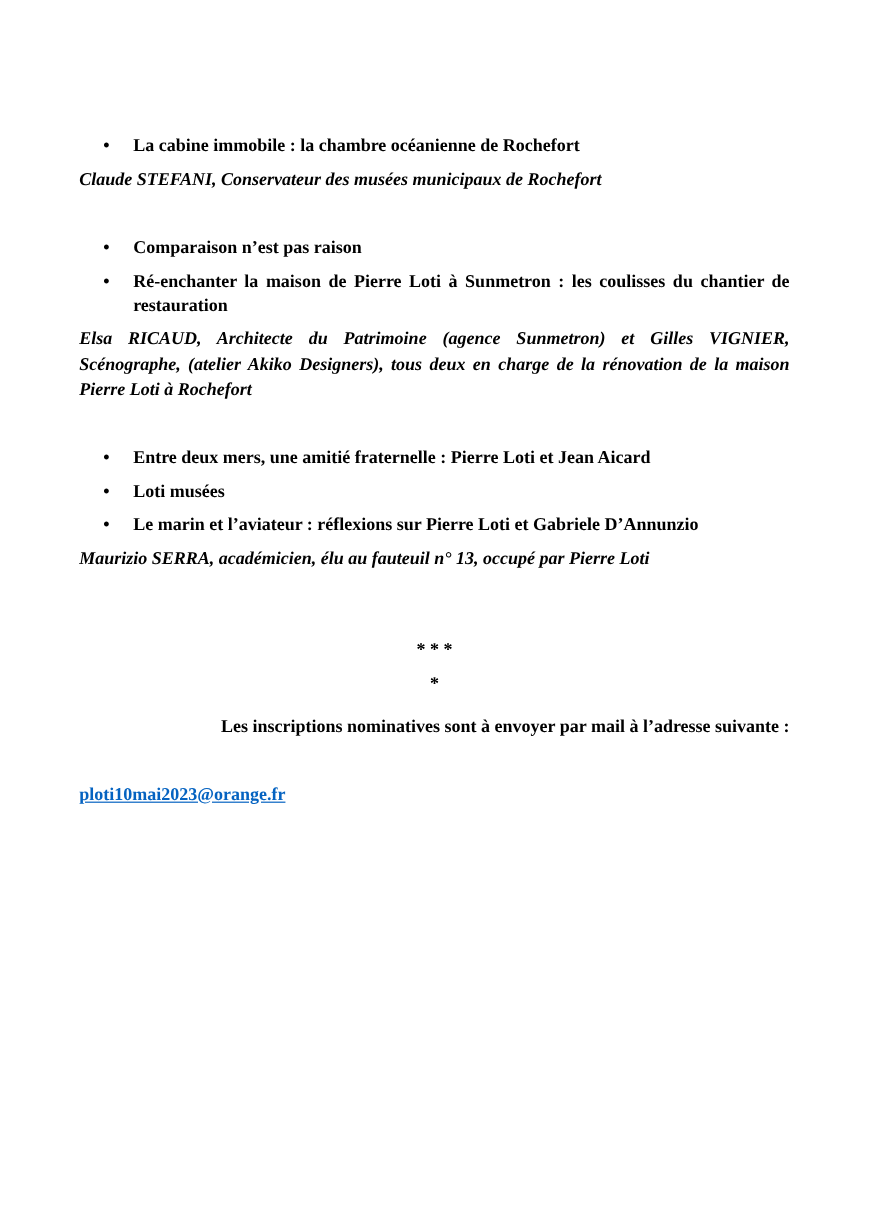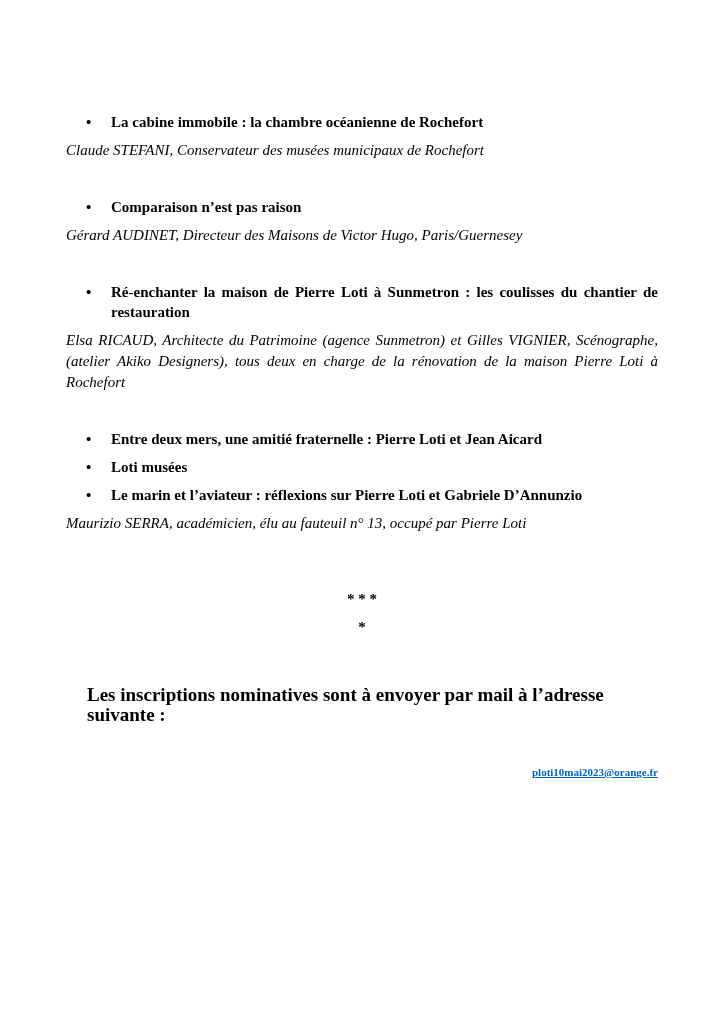--- a/index.html
+++ b/index.html
@@ -40,6 +40,7 @@
     line-height: 21px;
     text-align: justify;
     margin: 8px 0 36px 0;
+    font-weight: bold;
   }
   .session.last .speaker {
     margin-bottom: 16px;

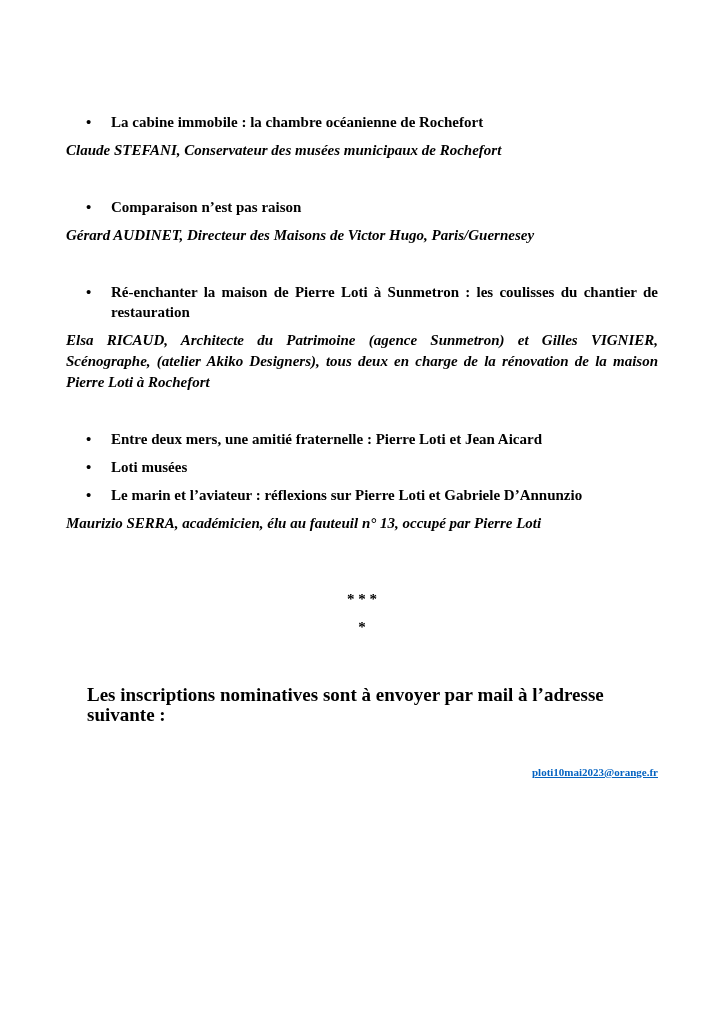--- a/index.html
+++ b/index.html
@@ -96,7 +96,6 @@
       <span class="bullet">•</span>
       <span class="title-text">Comparaison n’est pas raison</span>
     </div>
-    <p class="speaker">Gérard AUDINET, Directeur des Maisons de Victor Hugo, Paris/Guernesey</p>
   </div>
 
   <div class="session">

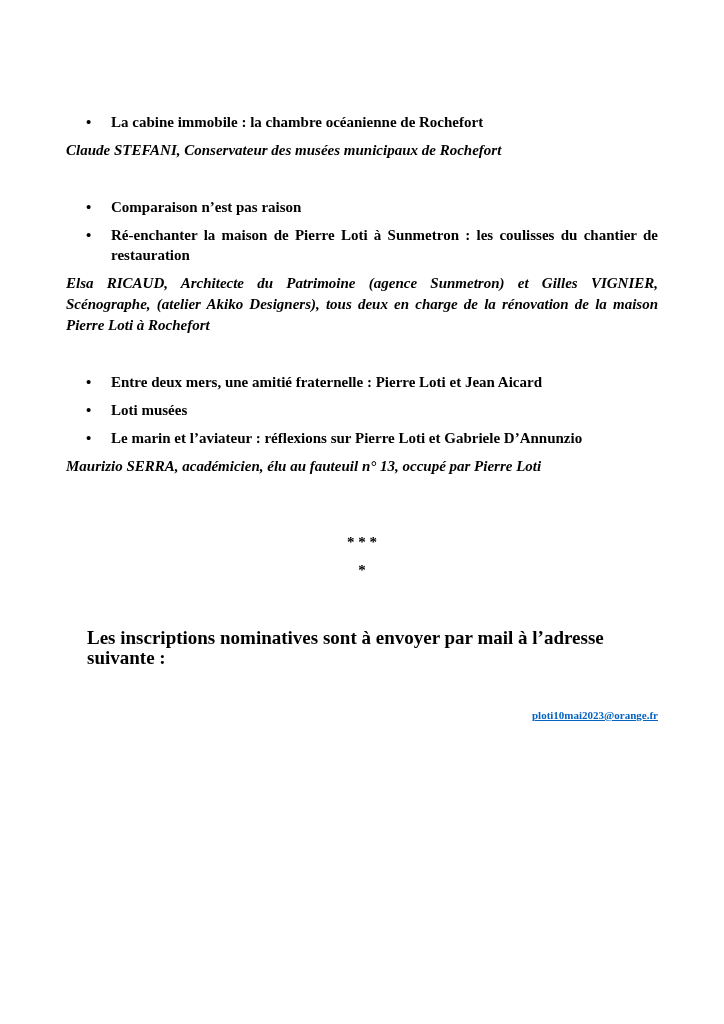--- a/index.html
+++ b/index.html
@@ -59,11 +59,12 @@
     margin-bottom: 0;
   }
   .instruction {
-    margin-top: 48px;
+    margin-top: 16px;
     padding-left: 21px;
     font-weight: bold;
-    font-size: 19px;
+    font-size: 15px;
     line-height: 20px;
+    text-align: right;
   }
   .email-row {
     margin-top: 37px;

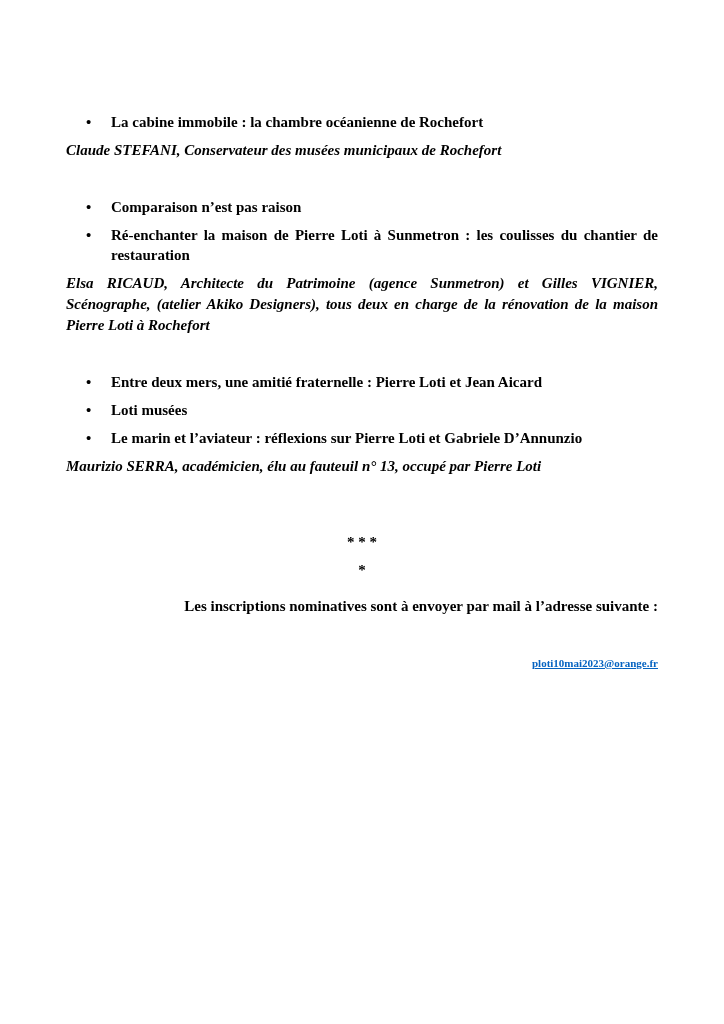--- a/index.html
+++ b/index.html
@@ -68,8 +68,8 @@
   }
   .email-row {
     margin-top: 37px;
-    text-align: right;
-    font-size: 11px;
+    text-align: left;
+    font-size: 15px;
     line-height: 21px;
   }
   .email-link {

